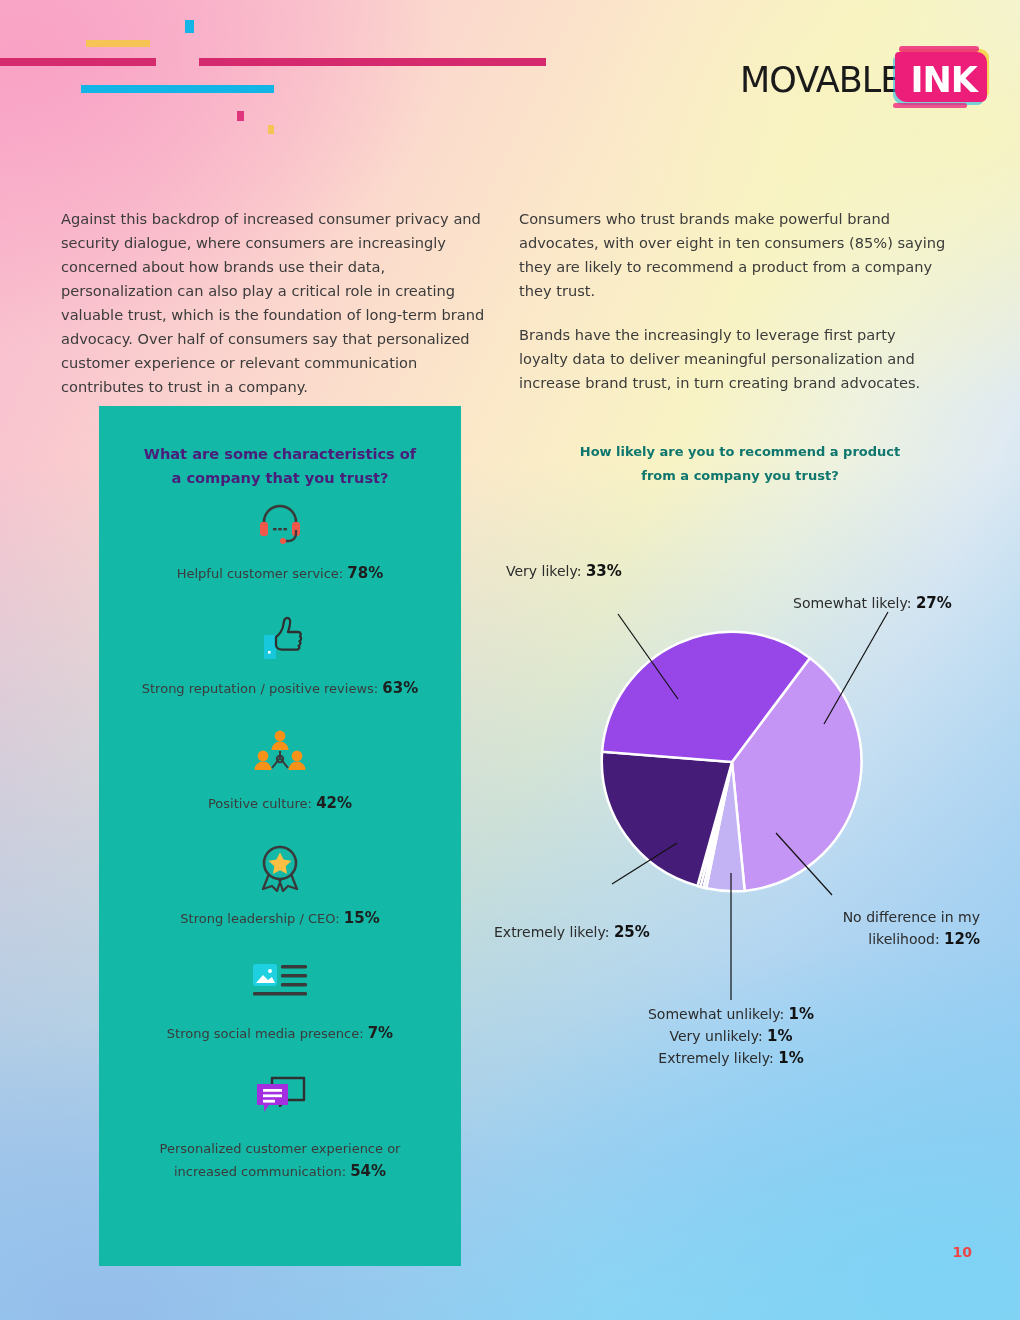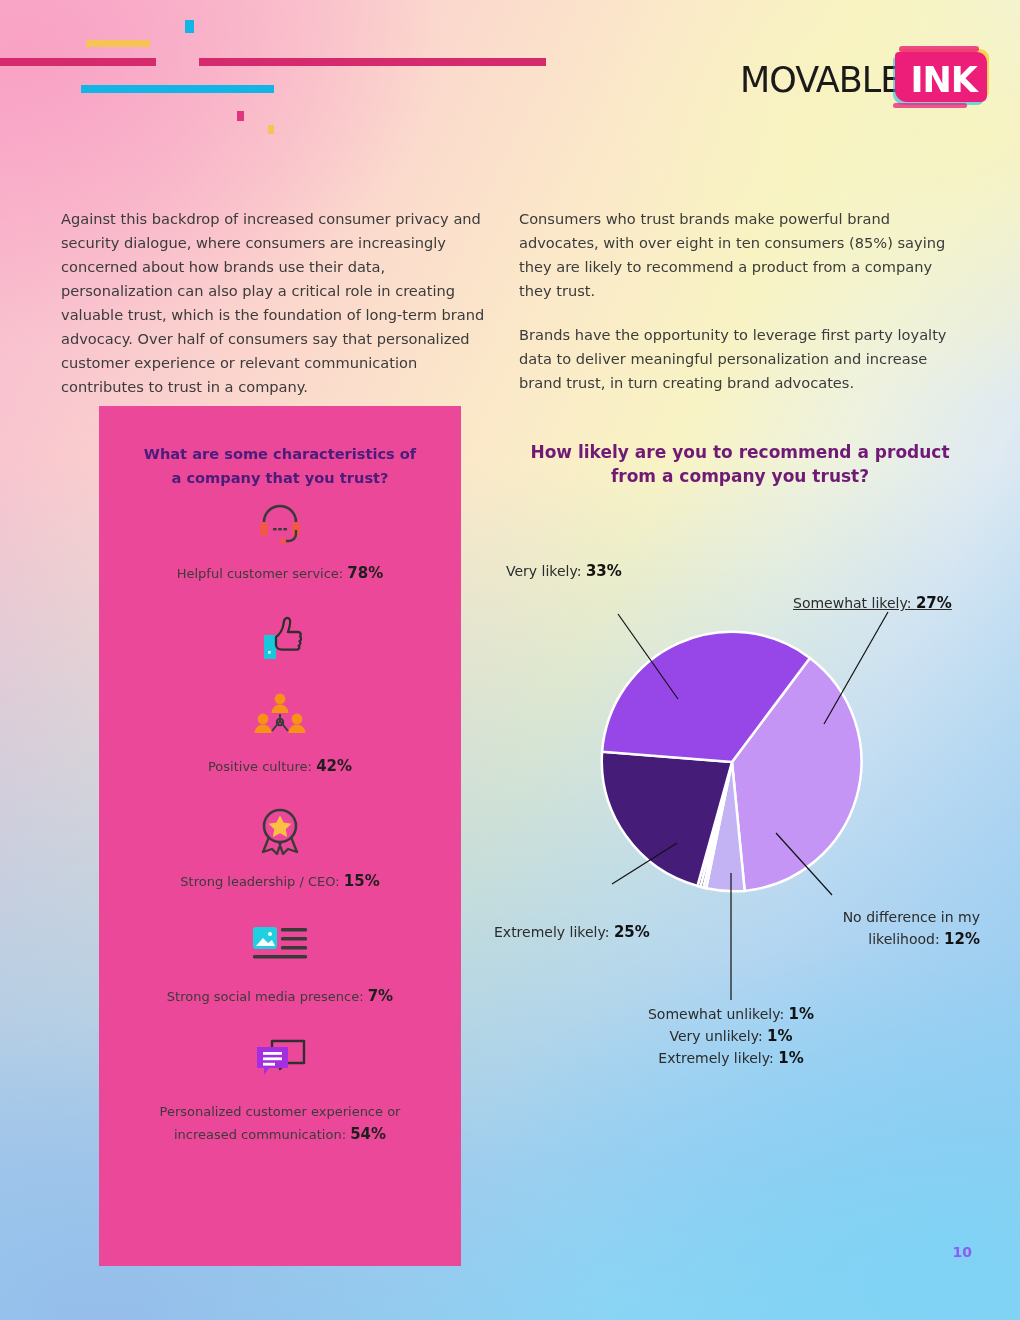--- a/index.html
+++ b/index.html
@@ -99,7 +99,7 @@
 
 <p class="para" id="para-left">Against this backdrop of increased consumer privacy and security dialogue, where consumers are increasingly concerned about how brands use their data, personalization can also play a critical role in creating valuable trust, which is the foundation of long-term brand advocacy. Over half of consumers say that personalized customer experience or relevant communication contributes to trust in a company.</p>
 <p class="para" id="para-right-1">Consumers who trust brands make powerful brand advocates, with over eight in ten consumers (85%) saying they are likely to recommend a product from a company they trust.</p>
-<p class="para" id="para-right-2">Brands have the opportunity to leverage first party loyalty data to deliver meaningful personalization and increase brand trust, in turn creating brand advocates.</p>
+<p class="para" id="para-right-2">Brands have the increasingly to leverage first party loyalty data to deliver meaningful personalization and increase brand trust, in turn creating brand advocates.</p>
 
 <div id="card">
   <div class="card-title">

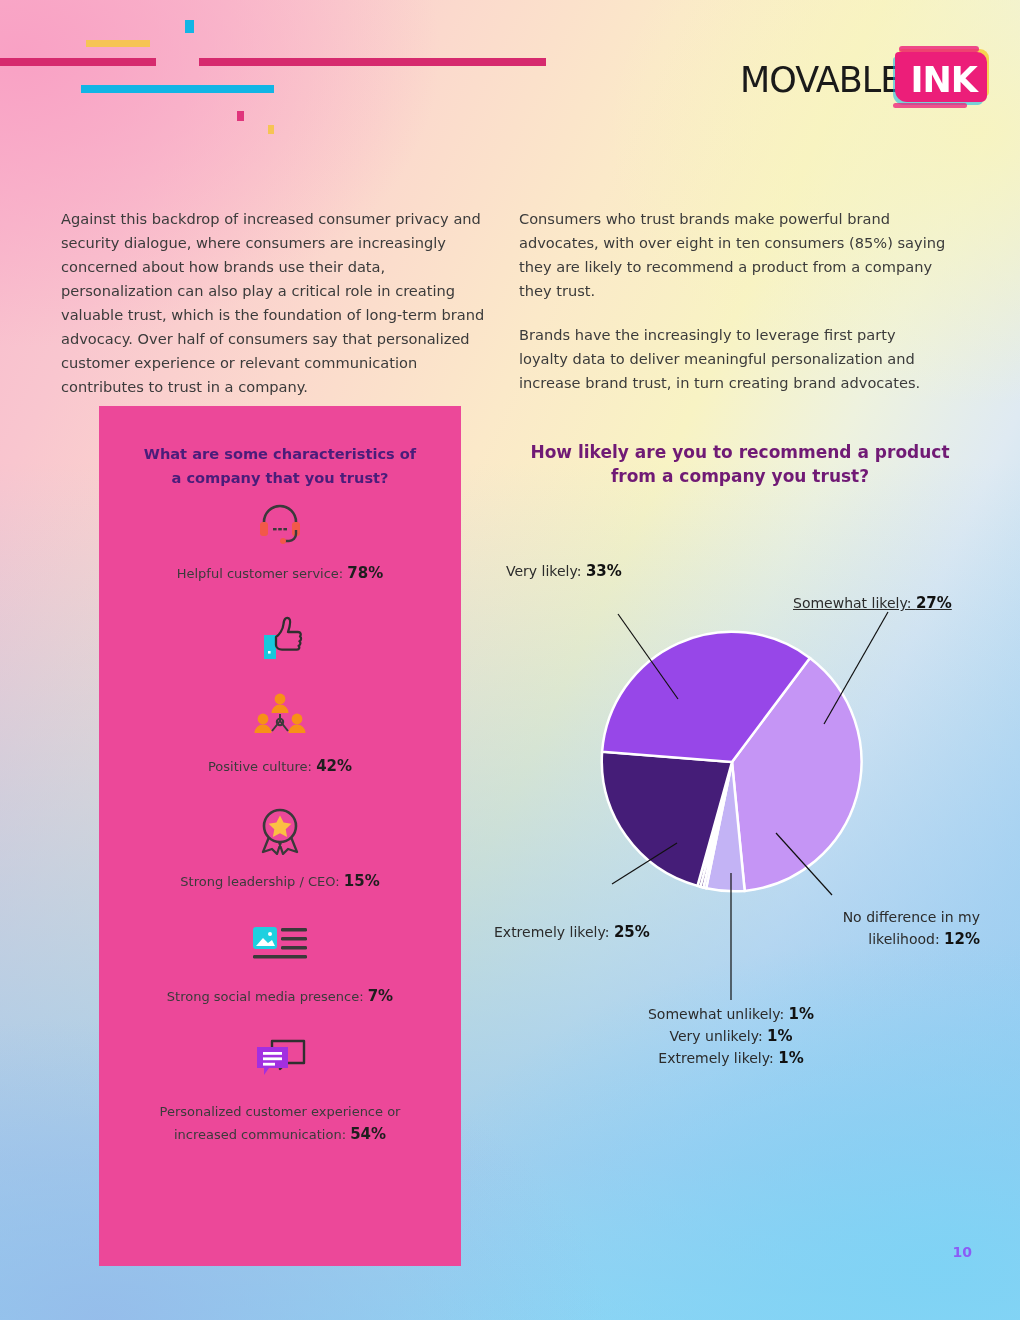--- a/index.html
+++ b/index.html
@@ -53,7 +53,7 @@
   #para-right-2{left:519px;top:308px;width:430px;}
 
   
-  #card{position:absolute;left:99px;top:406px;width:362px;height:860px;background:#ec4899;}
+  #card{position:absolute;left:99px;top:406px;width:362px;height:860px;background:#14b8a6;}
   .card-title{position:absolute;left:0;top:36px;width:100%;text-align:center;
     color:#4a1d7a;font-weight:bold;font-size:14.6px;line-height:24px;}
   #char-list{position:absolute;left:0;top:90px;width:100%;}

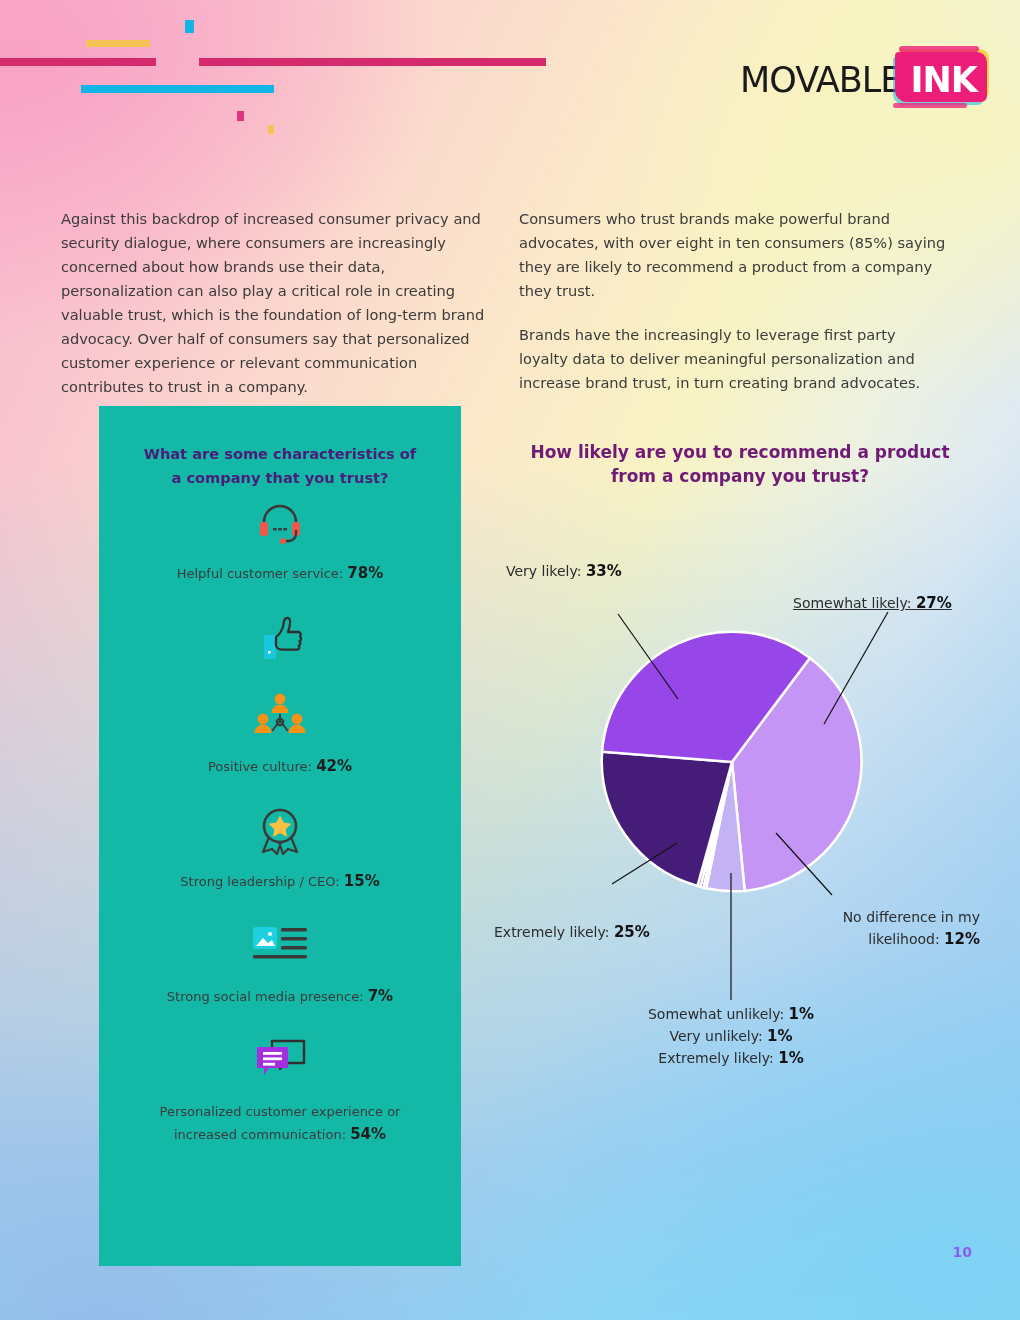--- a/index.html
+++ b/index.html
@@ -64,7 +64,7 @@
 
   
   .chart-title{position:absolute;left:500px;top:440px;width:480px;text-align:center;
-    color:#701a75;font-weight:bold;font-size:17px;line-height:24px;}
+    color:#0f766e;font-weight:bold;font-size:13px;line-height:24px;}
   #pie-wrap{position:absolute;left:596px;top:626px;width:272px;height:272px;}
   #pie{width:100%;height:100%;display:block;}
   .plabel{position:absolute;font-size:14px;color:#2b2b2b;line-height:22px;white-space:nowrap;}

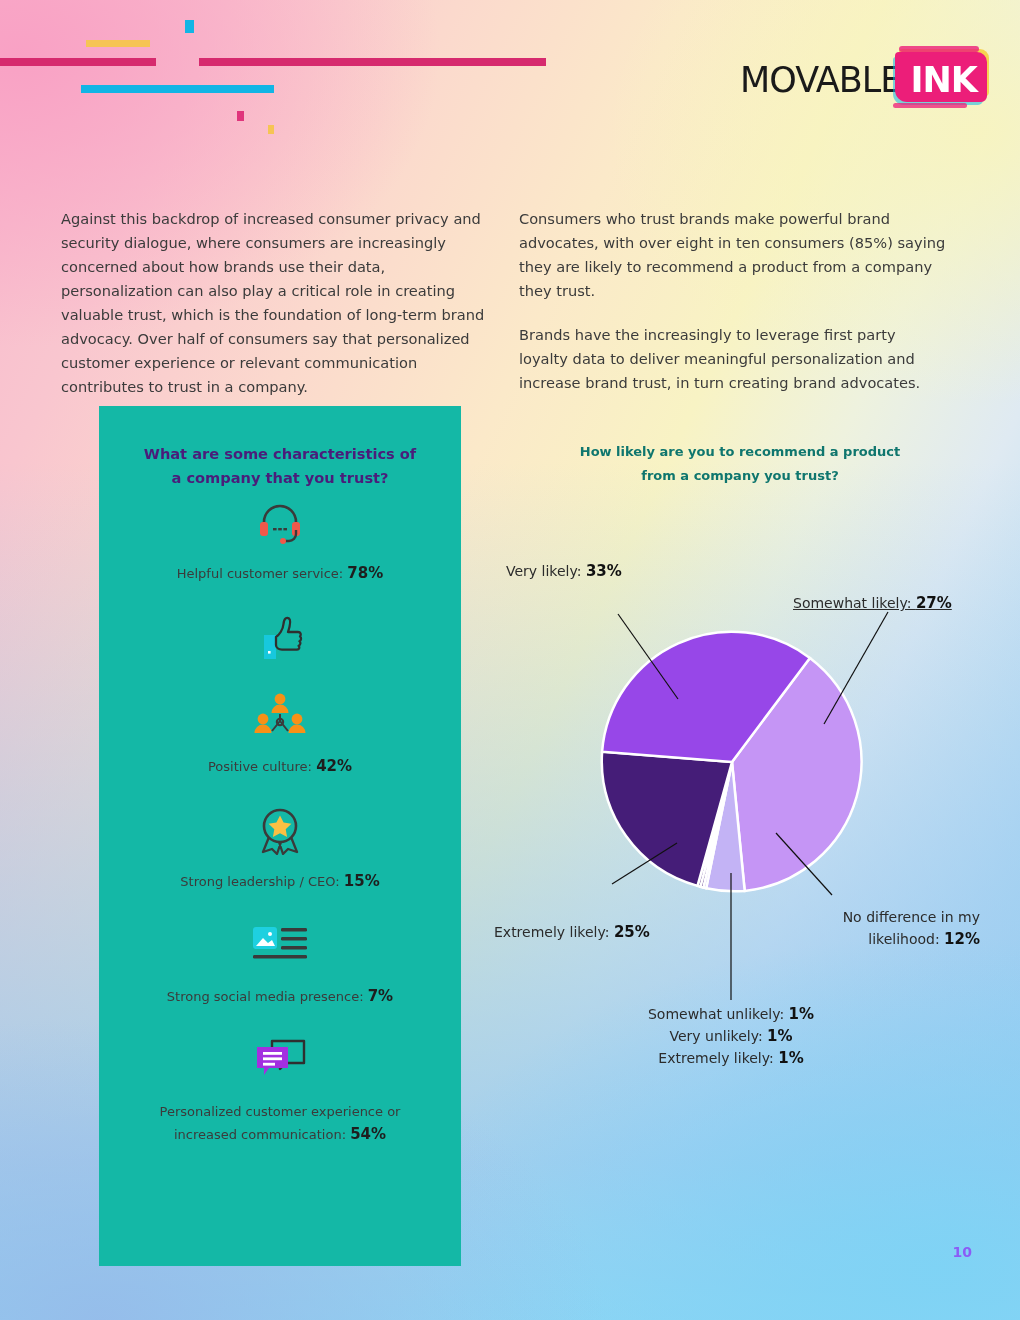--- a/index.html
+++ b/index.html
@@ -245,7 +245,7 @@
 </svg>
 
 <div class="plabel" style="left:506px;top:560px;text-align:center;"><span>Very likely: </span><b>33%</b></div>
-<div class="plabel" style="left:793px;top:592px;text-decoration:underline;"><span>Somewhat likely: </span><b>27%</b></div>
+<div class="plabel" style="left:793px;top:592px;"><span>Somewhat likely: </span><b>27%</b></div>
 <div class="plabel multi" style="left:800px;top:906px;width:180px;">
   <span>No difference in my</span><br><span>likelihood: </span><b>12%</b>
 </div>

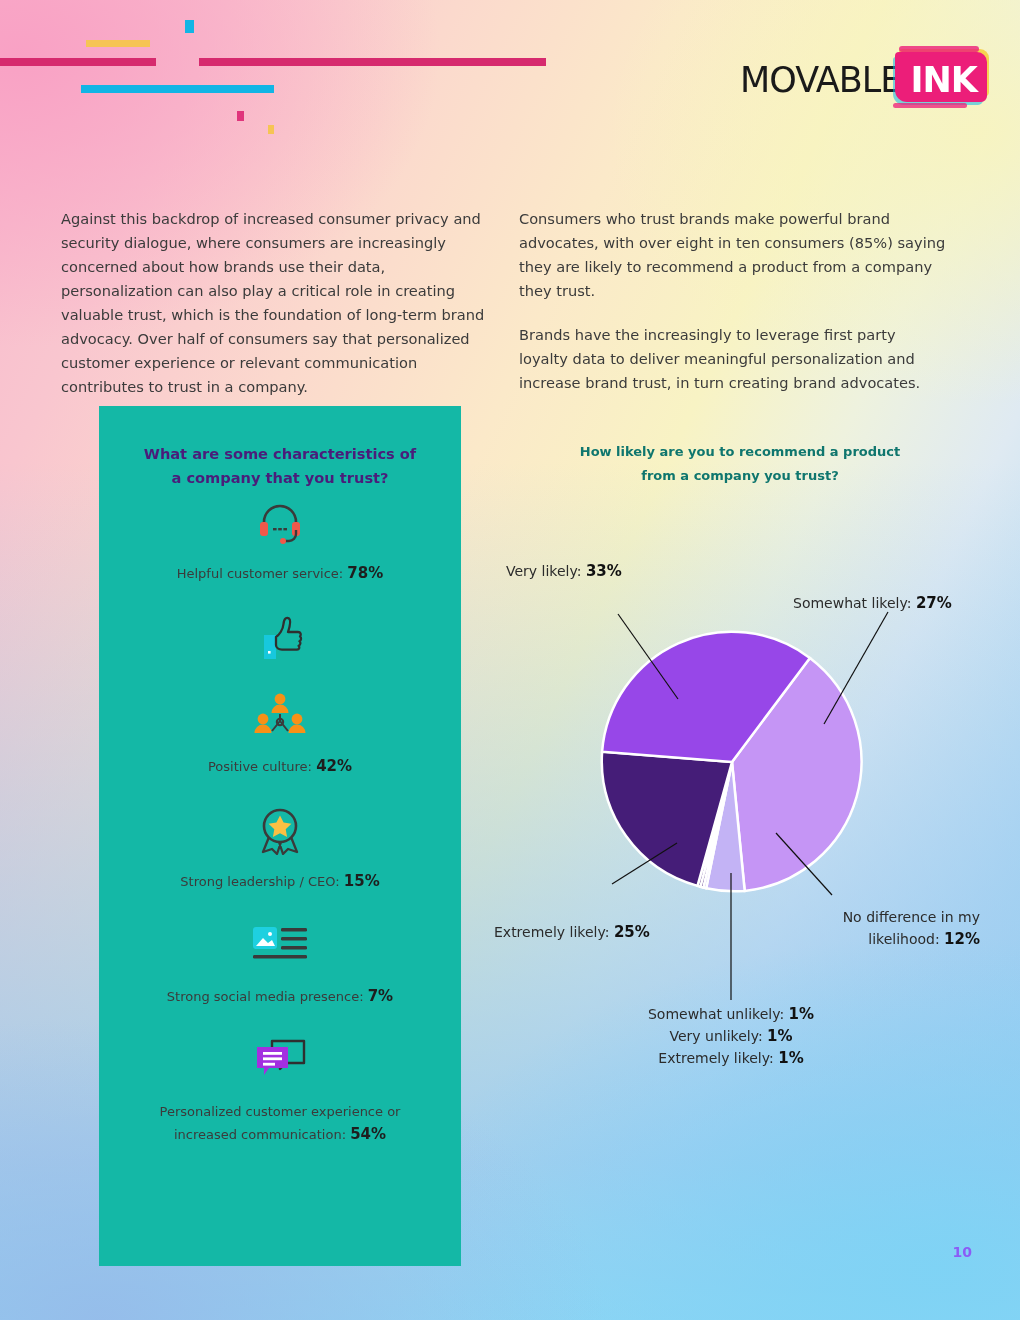--- a/index.html
+++ b/index.html
@@ -136,6 +136,7 @@
           <path d="M22 24 C25 22 29 17 29.5 11 C30 5 33 4 35 5.5 C37 7 36 13 34 19 L44 19 C46.6 19 47.6 21.6 46 23.4 C47.6 24.4 47.4 27.2 45.4 28.2 C47 29.4 46.6 32 44.6 32.8 C46 34 45.4 36.6 43 36.6 L28 36.6 C25 36.6 22 35 22 32 Z" fill="none" stroke="#2f2f2f" stroke-width="2.3" stroke-linejoin="round"></path>
         </svg>
       </div>
+      <div class="char-label"><span>Strong reputation / positive reviews: </span><b>63%</b></div>
     </div>
 
     <div class="char-item">

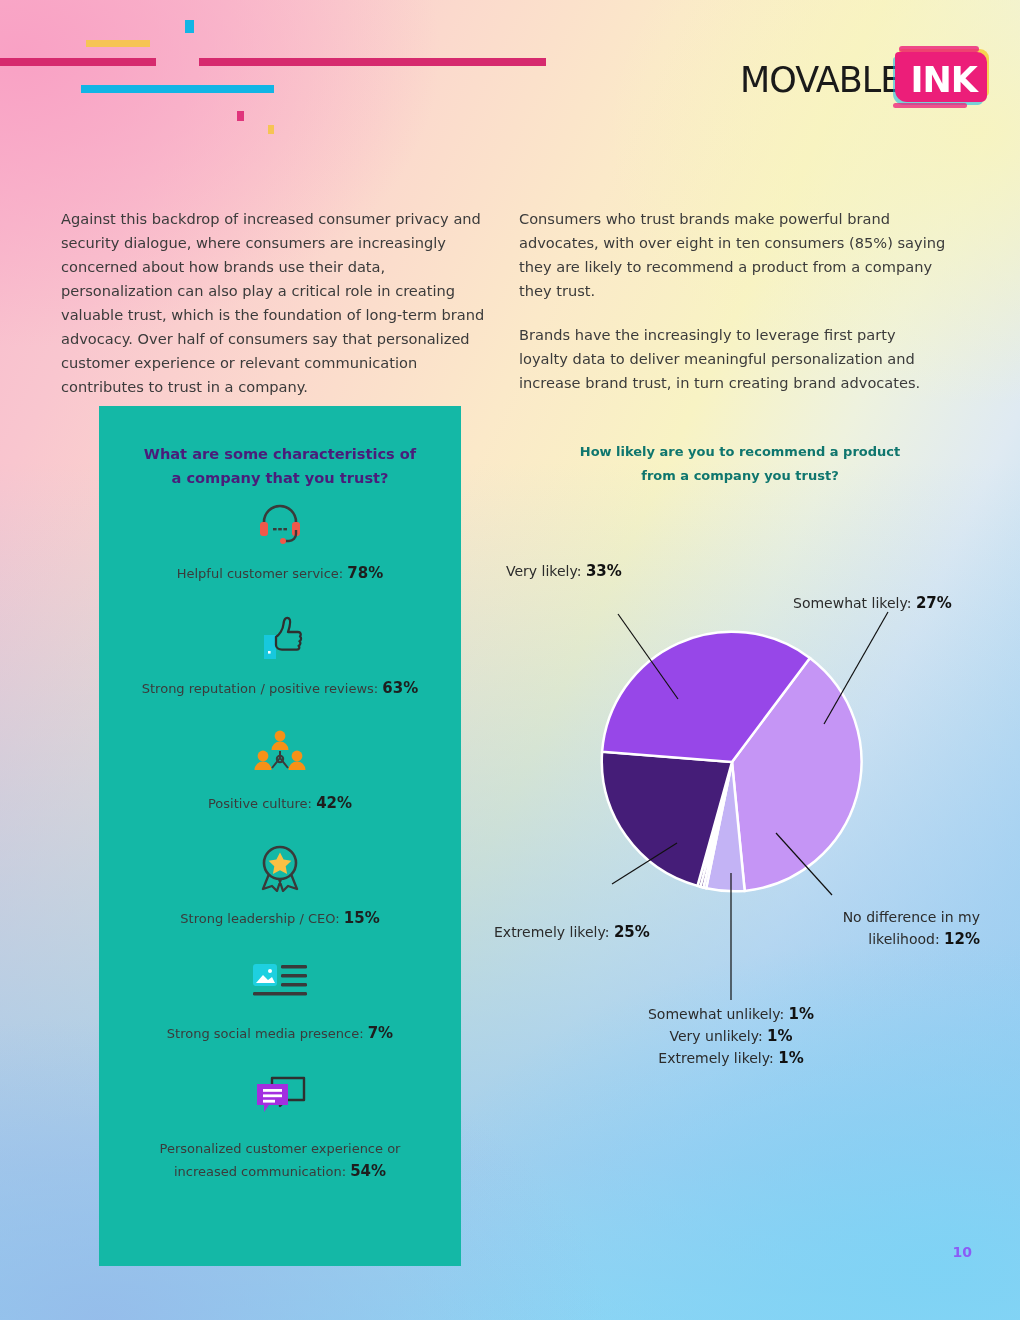--- a/index.html
+++ b/index.html
@@ -72,7 +72,7 @@
   .plabel.multi{white-space:normal;text-align:right;}
   .plabel.center{white-space:normal;text-align:center;}
 
-  #page-num{position:absolute;right:48px;top:1244px;font-weight:bold;font-size:14px;color:#8b5cf6;}
+  #page-num{position:absolute;right:48px;top:1244px;font-weight:bold;font-size:14px;color:#ef4444;}
 </style>
 </head>
 <body>

